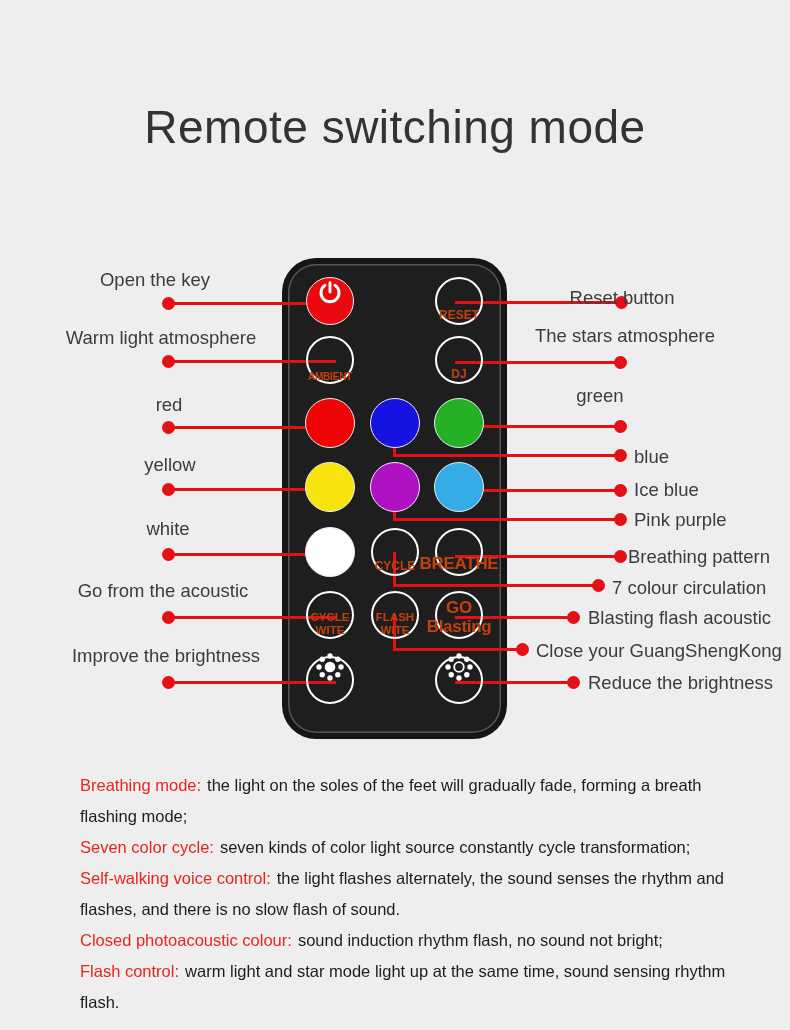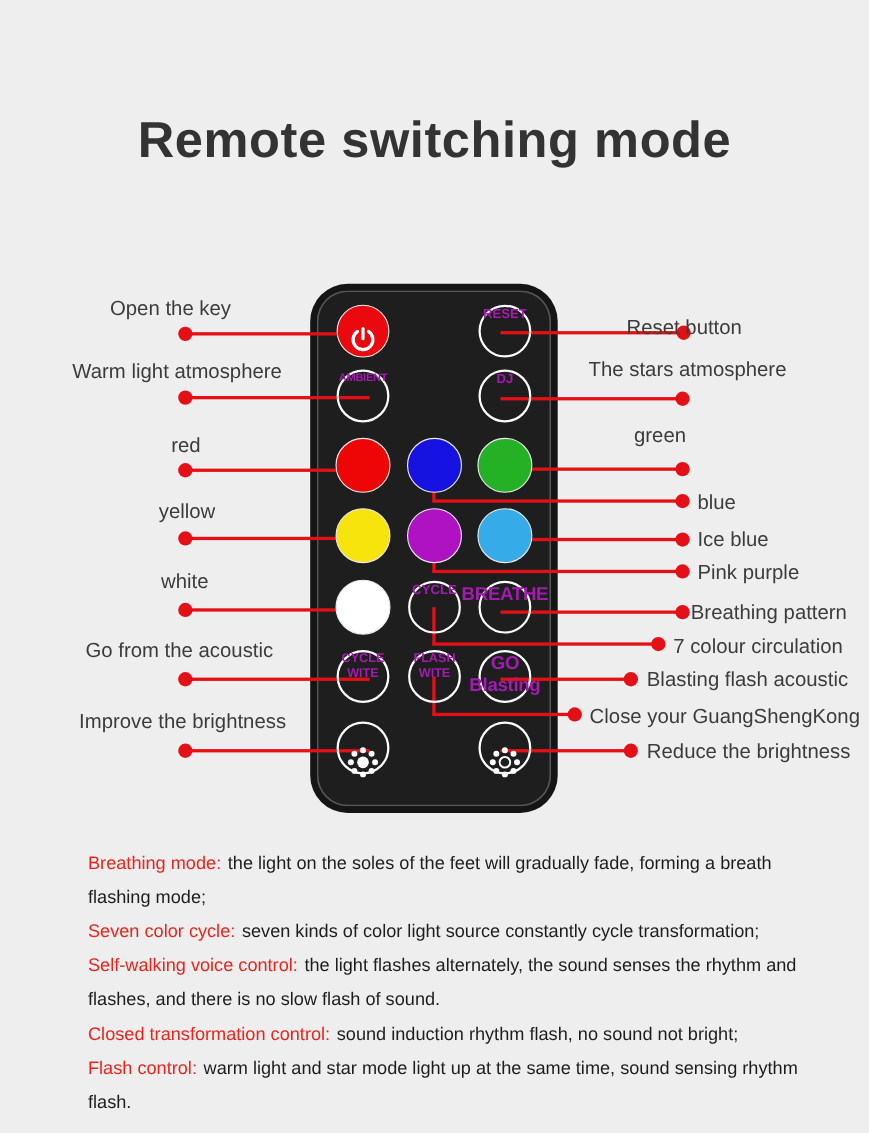--- a/index.html
+++ b/index.html
@@ -10,7 +10,7 @@
   }
   .title{
     position:absolute;left:0;top:100px;width:100%;text-align:center;
-    font-size:46px;font-weight:700;color:#333;letter-spacing:.5px;
+    font-size:46px;font-weight:400;color:#333;letter-spacing:.5px;
   }
   
   .remote{position:absolute;left:282px;top:258px;width:225px;height:481px;

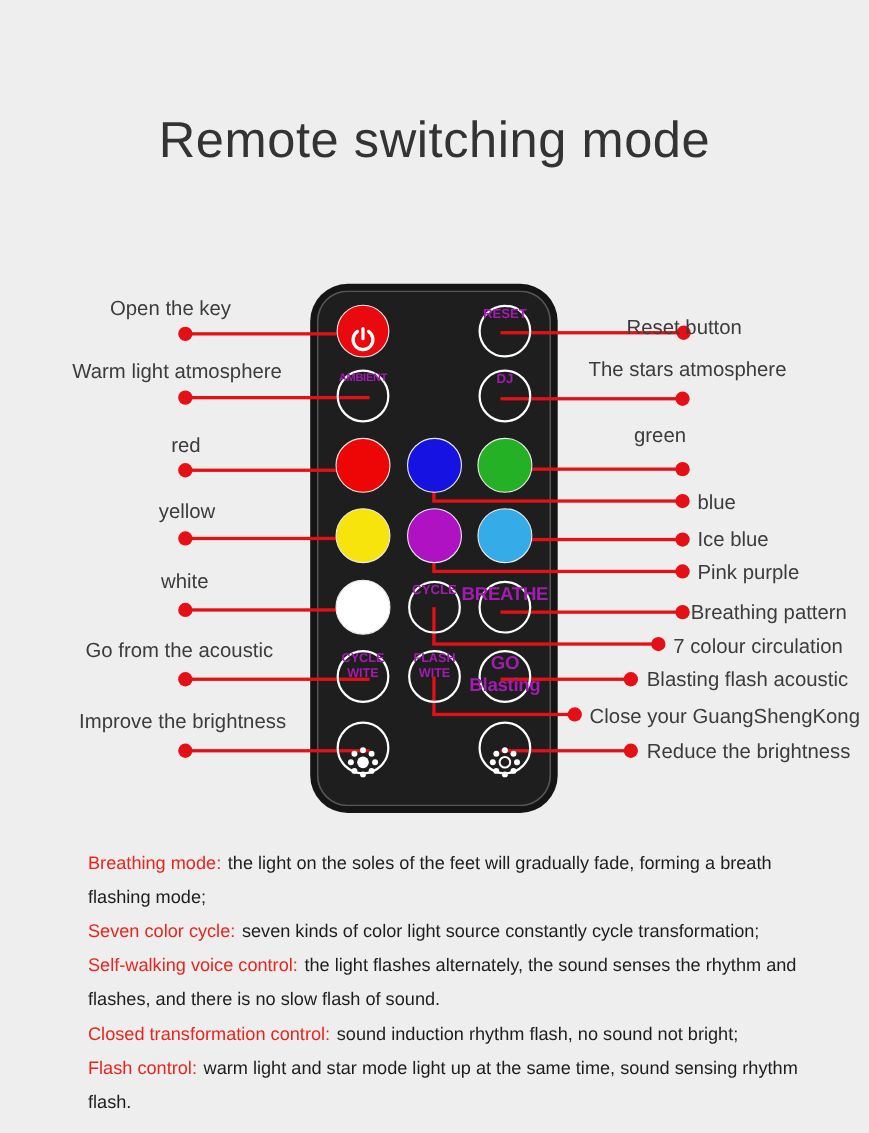--- a/index.html
+++ b/index.html
@@ -27,8 +27,8 @@
   .lbl.l{transform:translateY(-50%);}
   
   .btn{position:absolute;border-radius:50%;box-sizing:border-box;z-index:5;
-    display:flex;align-items:flex-start;justify-content:center;text-align:center;
-    color:#a21caf;font-weight:700;line-height:1.15;white-space:pre-line;}
+    display:flex;align-items:flex-end;justify-content:center;text-align:center;
+    color:#c2410c;font-weight:700;line-height:1.15;white-space:pre-line;}
   .btn.outline{width:48px;height:48px;border:2.5px solid #fff;background:transparent;}
   .btn.fill{width:50px;height:50px;border:1.5px solid #ececec;}
   .fs12{font-size:12px;} .fs11{font-size:17px;letter-spacing:-.3px;}

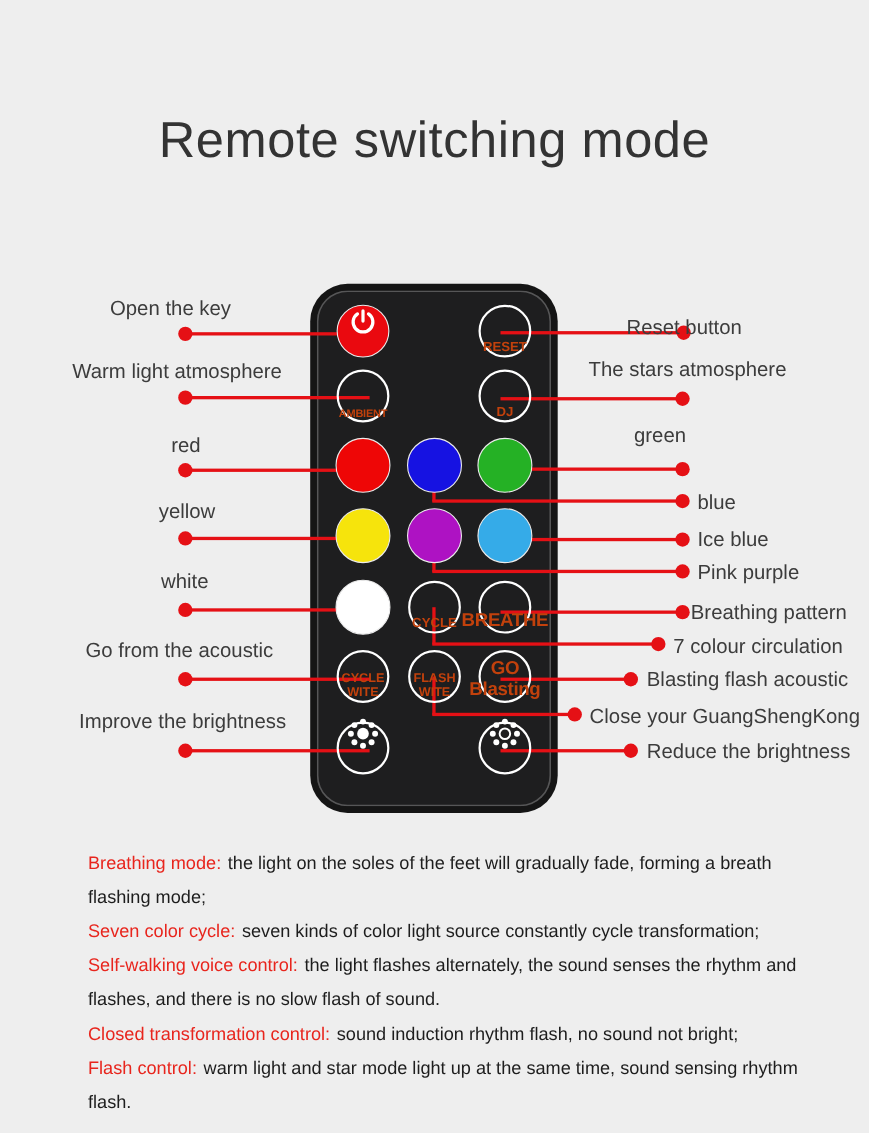--- a/index.html
+++ b/index.html
@@ -186,7 +186,7 @@
     <p><span class="term">Breathing mode:</span><span>the light on the soles of the feet will gradually fade, forming a breath flashing mode;</span></p>
     <p><span class="term">Seven color cycle:</span><span>seven kinds of color light source constantly cycle transformation;</span></p>
     <p><span class="term">Self-walking voice control:</span><span>the light flashes alternately, the sound senses the rhythm and flashes, and there is no slow flash of sound.</span></p>
-    <p><span class="term">Closed transformation control:</span><span>sound induction rhythm flash, no sound not bright;</span></p>
+    <p><span class="term">Closed photoacoustic colour:</span><span>sound induction rhythm flash, no sound not bright;</span></p>
     <p><span class="term">Flash control:</span><span>warm light and star mode light up at the same time, sound sensing rhythm flash.</span></p>
   </div>
 

